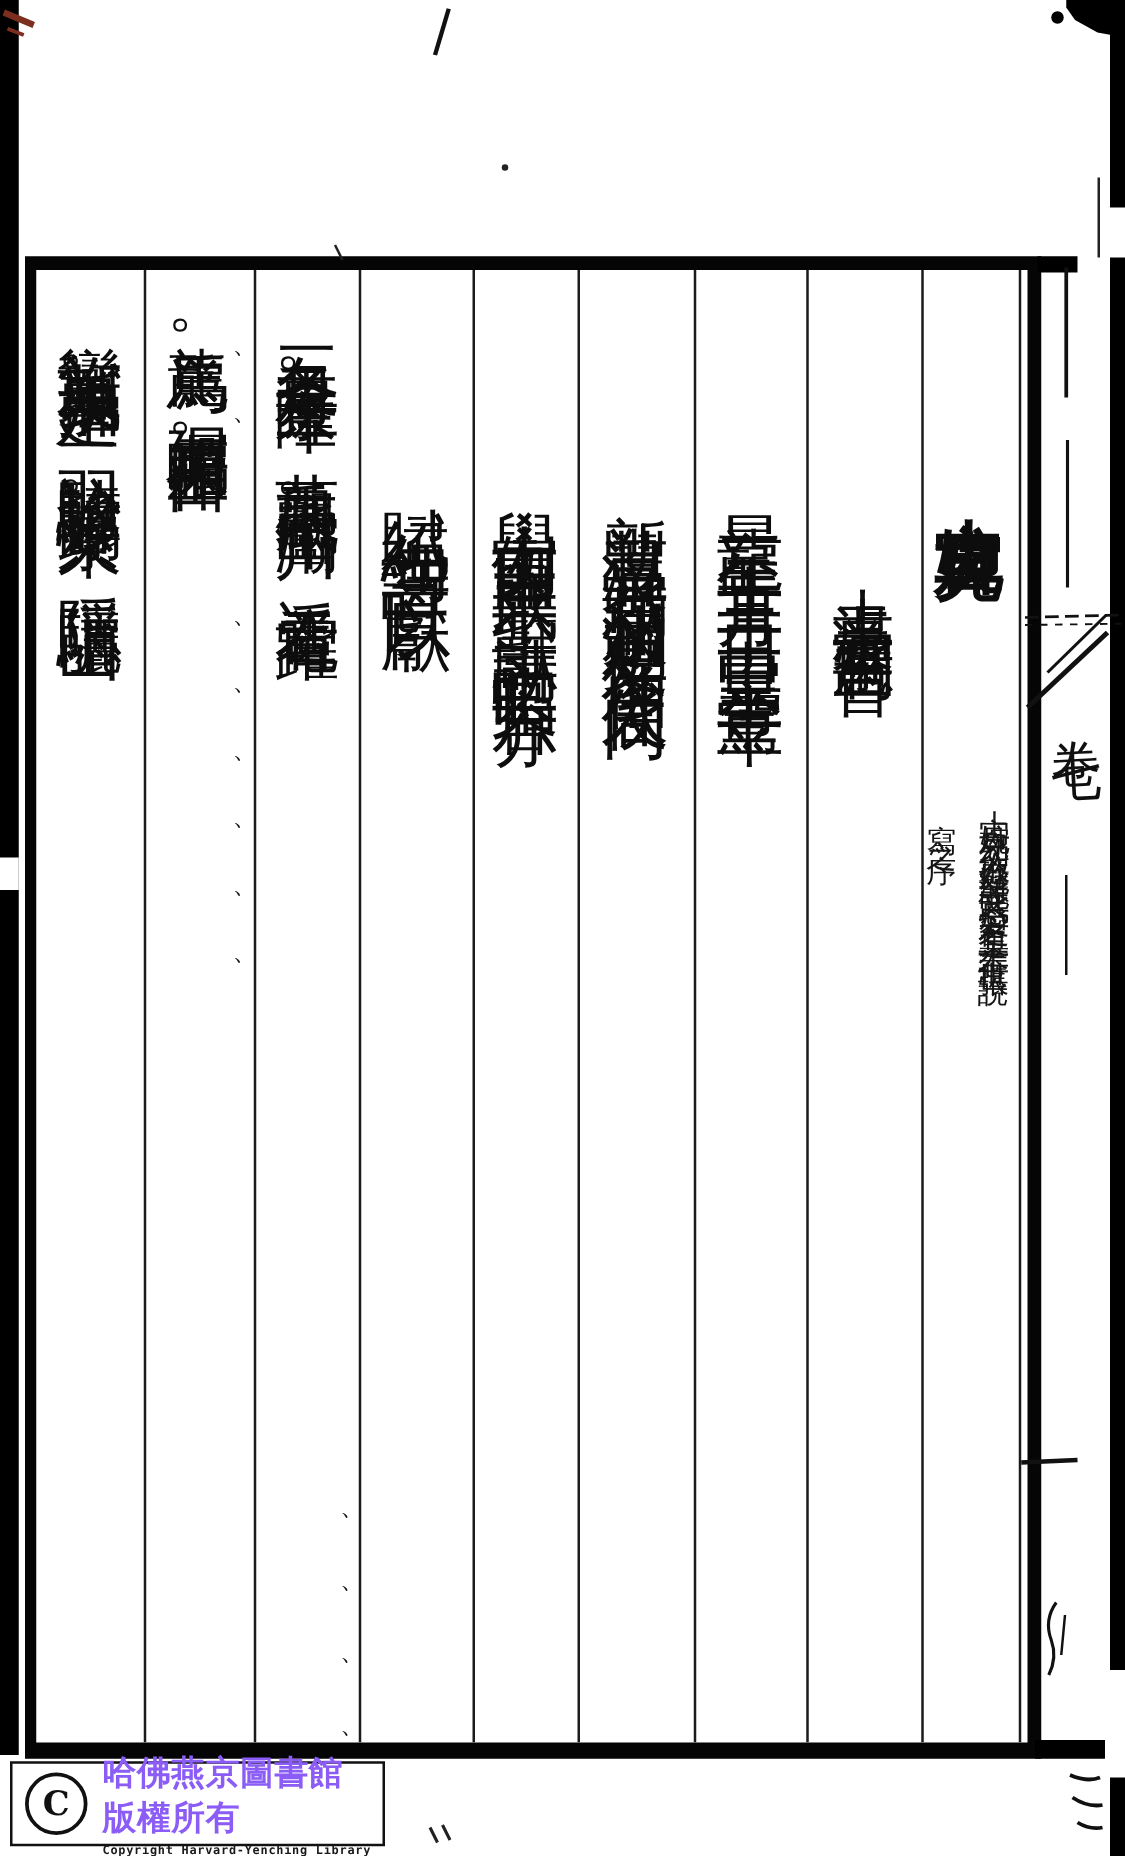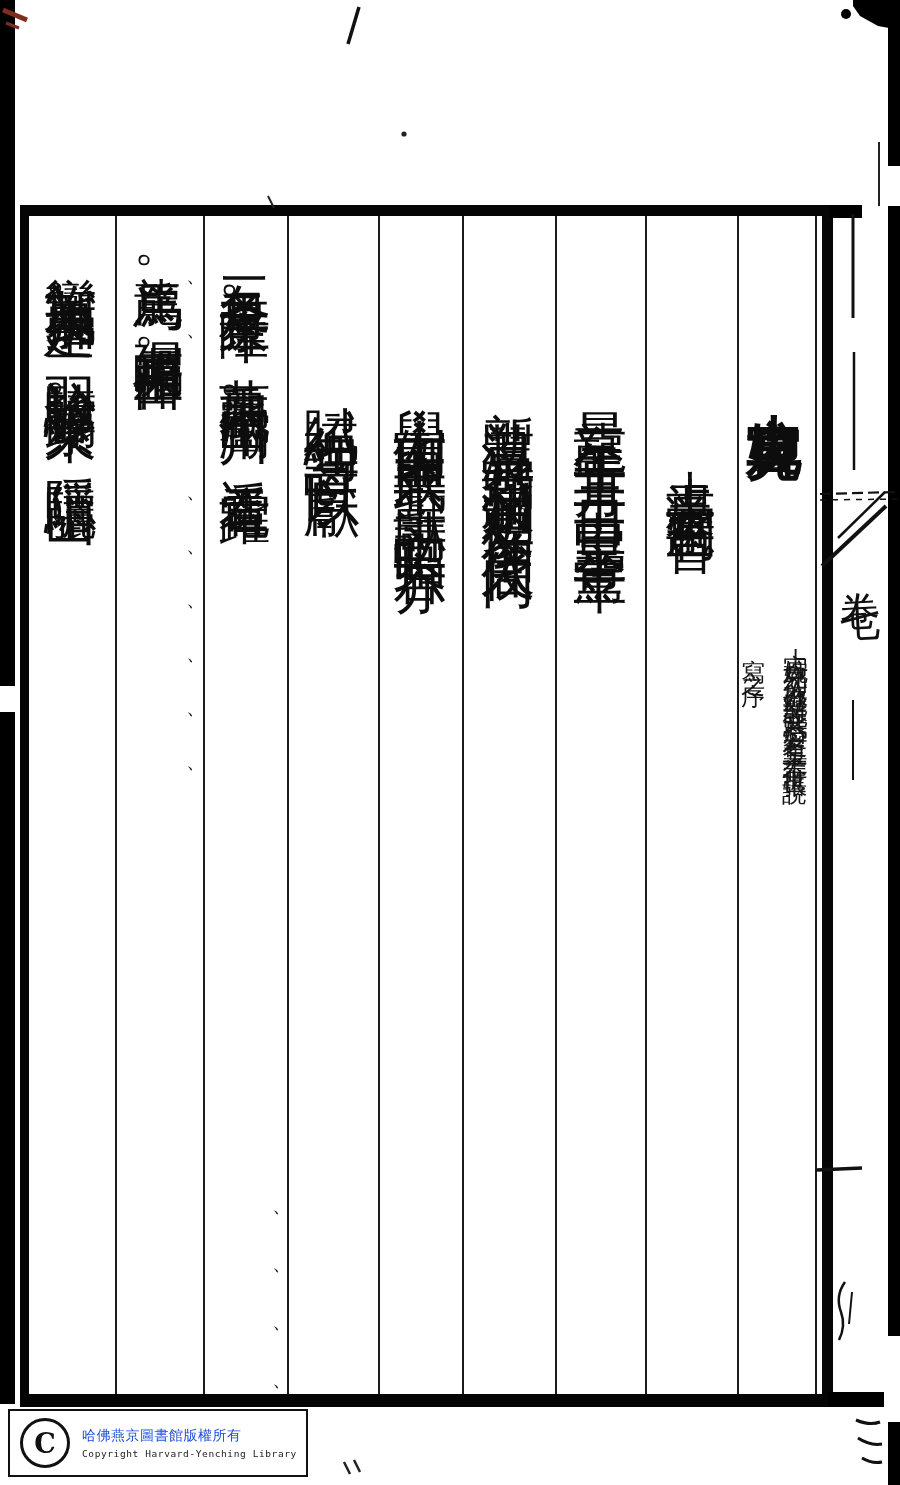--- a/index.html
+++ b/index.html
@@ -47,7 +47,7 @@
            display:flex;align-items:center;justify-content:center;font-size:27px;font-weight:bold;
            font-family:"DejaVu Serif",serif;}
   .stamp-text{display:flex;flex-direction:column;gap:3px;}
-  .stamp-cn{font-size:14px;font-weight:normal;letter-spacing:0.5px;color:#1d4ed8;}
+  .stamp-cn{font-size:27px;font-weight:bold;letter-spacing:0.5px;color:#8b5cf6;}
   .stamp-en{font-size:9.5px;font-weight:normal;font-family:"DejaVu Sans Mono",monospace;
             letter-spacing:0.6px;color:#1a1a1a;}
 

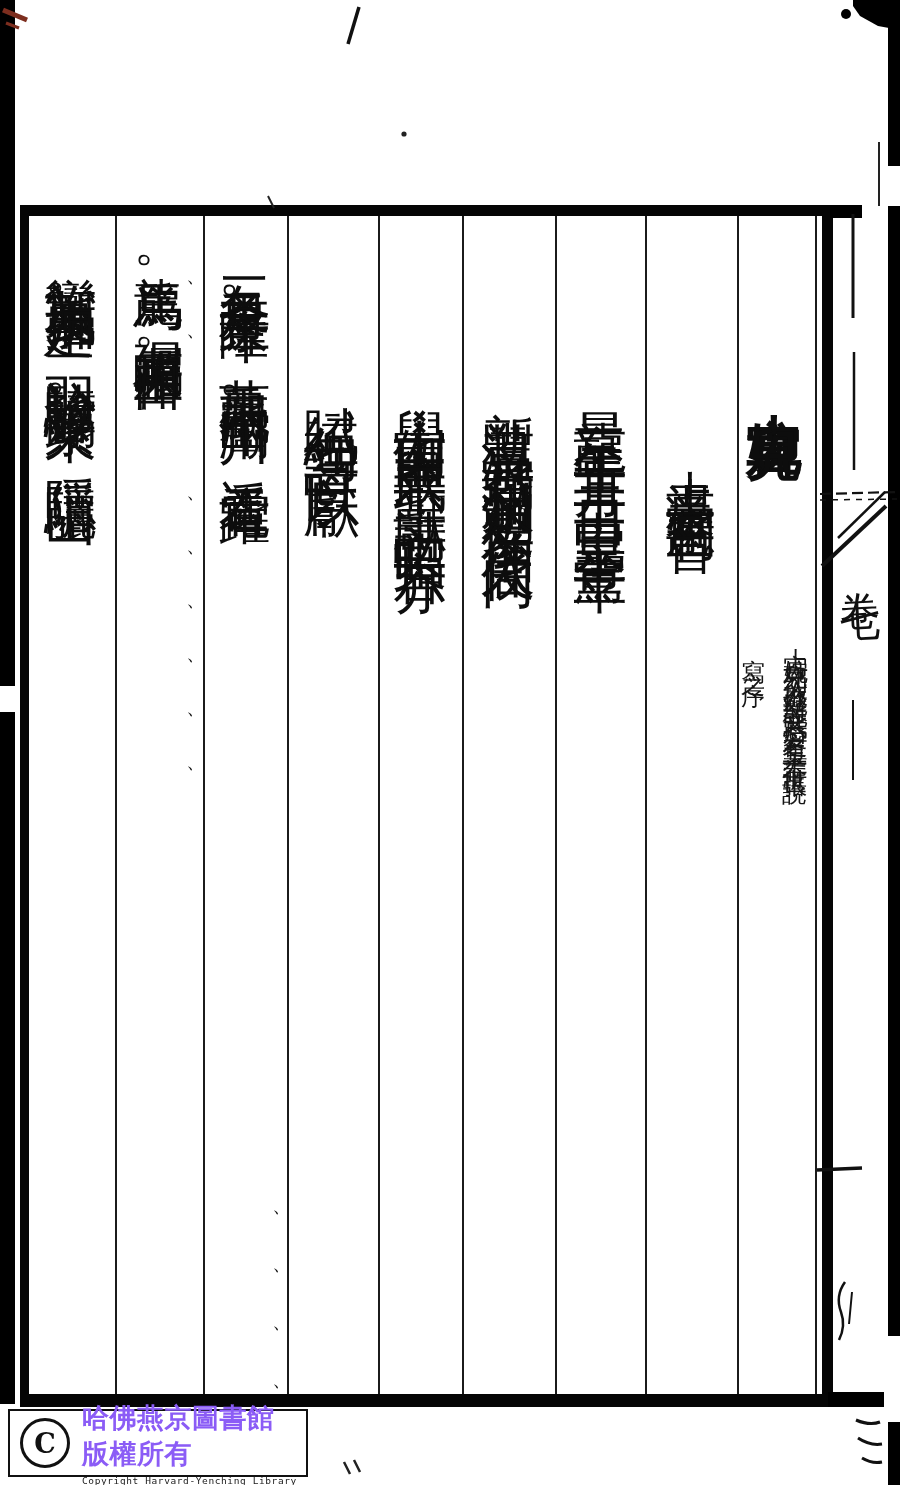--- a/index.html
+++ b/index.html
@@ -48,7 +48,7 @@
            font-family:"DejaVu Serif",serif;}
   .stamp-text{display:flex;flex-direction:column;gap:3px;}
   .stamp-cn{font-size:27px;font-weight:bold;letter-spacing:0.5px;color:#8b5cf6;}
-  .stamp-en{font-size:9.5px;font-weight:normal;font-family:"DejaVu Sans Mono",monospace;
+  .stamp-en{font-size:9.5px;font-weight:bold;font-family:"DejaVu Sans Mono",monospace;
             letter-spacing:0.6px;color:#1a1a1a;}
 
   .artifacts{position:absolute;left:0;top:0;pointer-events:none;}

